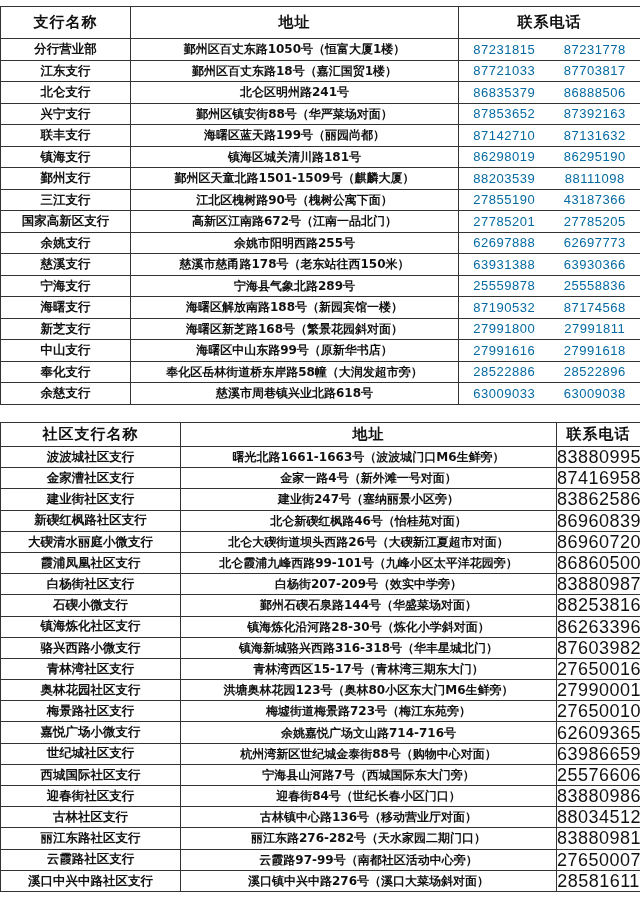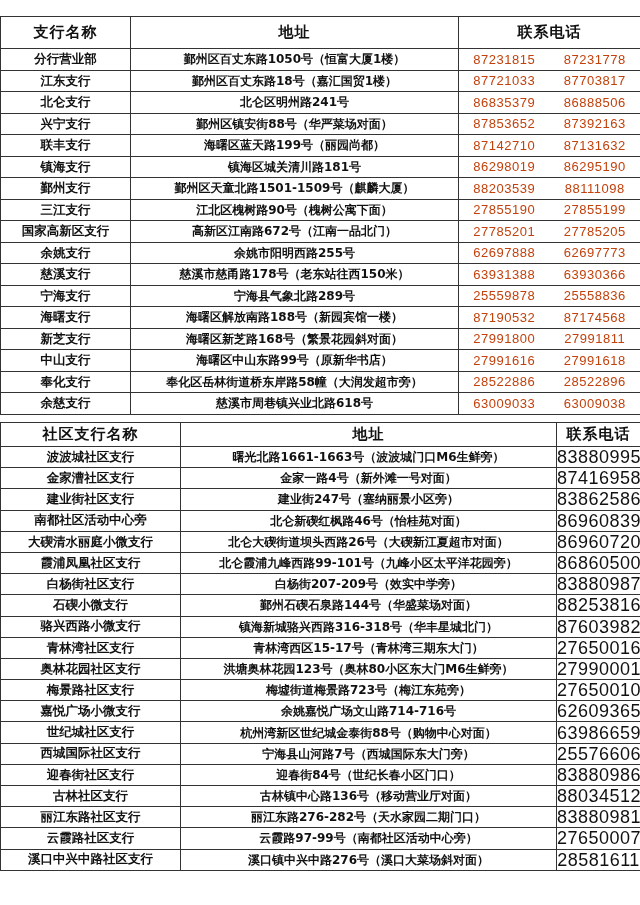--- a/index.html
+++ b/index.html
@@ -8,7 +8,7 @@
   table { border-collapse: collapse; position: absolute; left: 0; table-layout: fixed; }
   td, th { border: 1px solid #333; text-align: center; white-space: nowrap; overflow: hidden; font-weight: bold; font-size: 12px; line-height: 1; }
   th { font-size: 15px; font-weight: bold; letter-spacing: 1px; }
-  .t1 { top: 16px; width: 640px; }
+  .t1 { top: 6px; width: 640px; }
   .t1 th { height: 32px; }
   .t1 td { height: 21.5px; margin-left: 40px; }
   .t1 td.phone { font-family: "Liberation Sans", sans-serif; font-size: 13px; font-weight: normal; letter-spacing: 0.5px; color: #c2410c; }

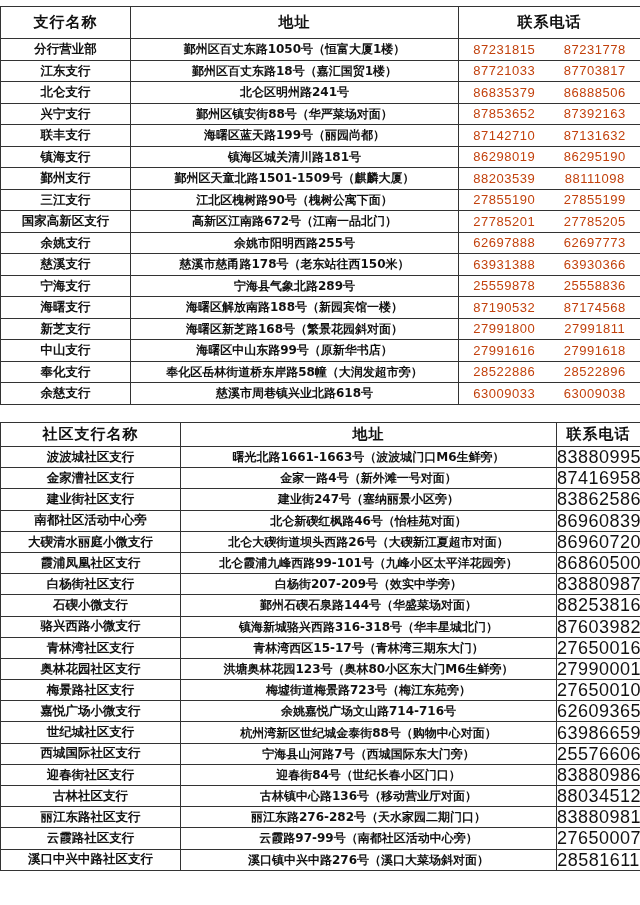--- a/index.html
+++ b/index.html
@@ -11,7 +11,7 @@
   .t1 { top: 6px; width: 640px; }
   .t1 th { height: 32px; }
   .t1 td { height: 21.5px; margin-left: 40px; }
-  .t1 td.phone { font-family: "Liberation Sans", sans-serif; font-size: 13px; font-weight: normal; letter-spacing: 0.5px; color: #c2410c; }
+  .t1 td.phone { font-family: "Liberation Sans", sans-serif; font-size: 13px; font-weight: normal; letter-spacing: 0.5px; color: #0369a1; }
   .t1 td.phone span { display: inline-block; width: 50%; text-align: center; }
   .t2 { top: 422px; width: 640px; }
   .t2 th { height: 24px; }

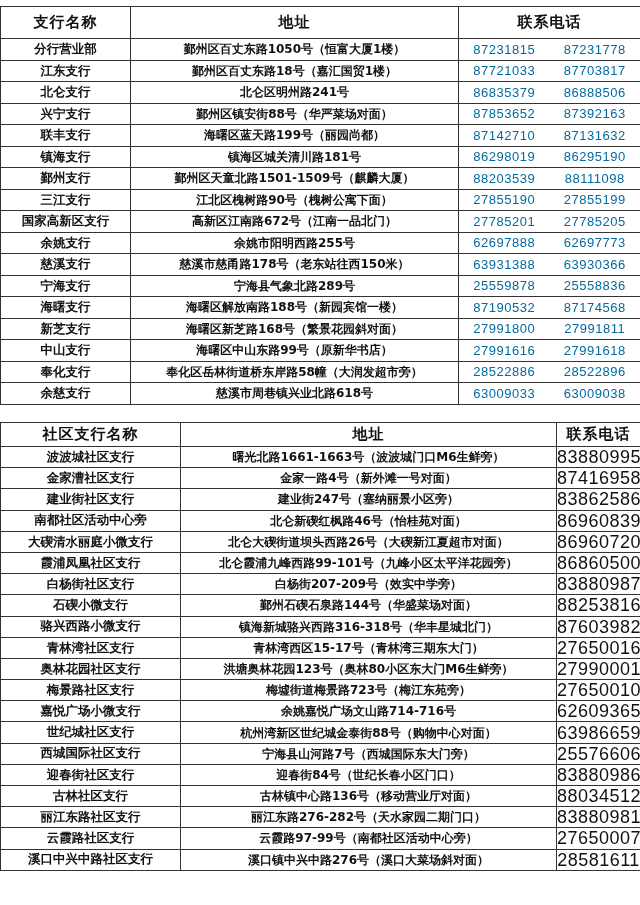--- a/index.html
+++ b/index.html
@@ -74,7 +74,7 @@
       <tr>
         <td class="name">三江支行</td>
         <td>江北区槐树路90号（槐树公寓下面）</td>
-        <td class="phone"><span>27855190</span><span>27855199</span></td>
+        <td class="phone"><span>27855190</span><span>43187366</span></td>
       </tr>
       <tr>
         <td class="name">国家高新区支行</td>

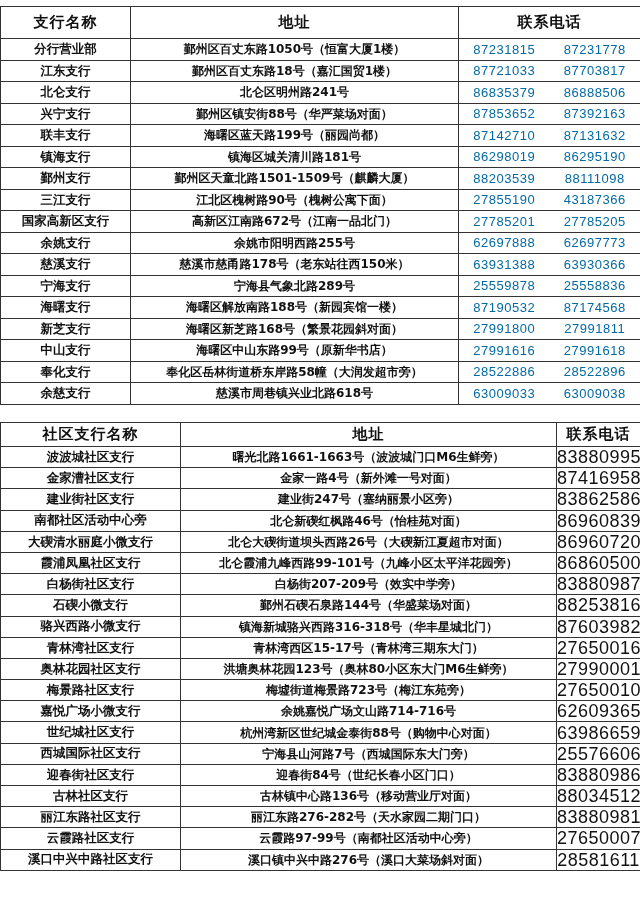--- a/index.html
+++ b/index.html
@@ -154,7 +154,7 @@
         <td class="phone">83862586</td>
       </tr>
       <tr>
-        <td class="name">南都社区活动中心旁</td>
+        <td class="name">新碶红枫路社区支行</td>
         <td>北仑新碶红枫路46号（怡桂苑对面）</td>
         <td class="phone">86960839</td>
       </tr>

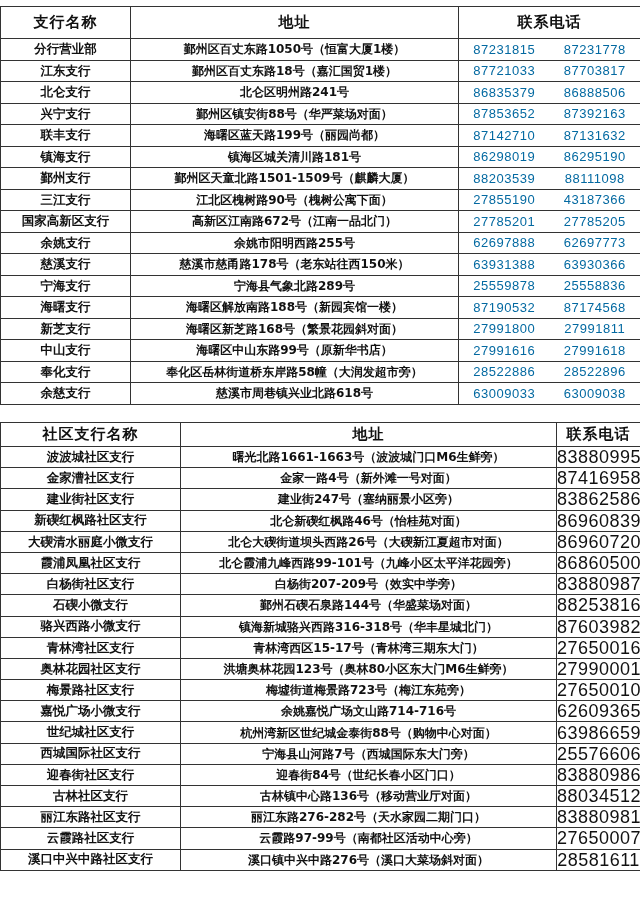--- a/index.html
+++ b/index.html
@@ -179,6 +179,11 @@
         <td class="phone">88253816</td>
       </tr>
       <tr>
+        <td class="name">镇海炼化社区支行</td>
+        <td>镇海炼化沿河路28-30号（炼化小学斜对面）</td>
+        <td class="phone">86263396</td>
+      </tr>
+      <tr>
         <td class="name">骆兴西路小微支行</td>
         <td>镇海新城骆兴西路316-318号（华丰星城北门）</td>
         <td class="phone">87603982</td>

